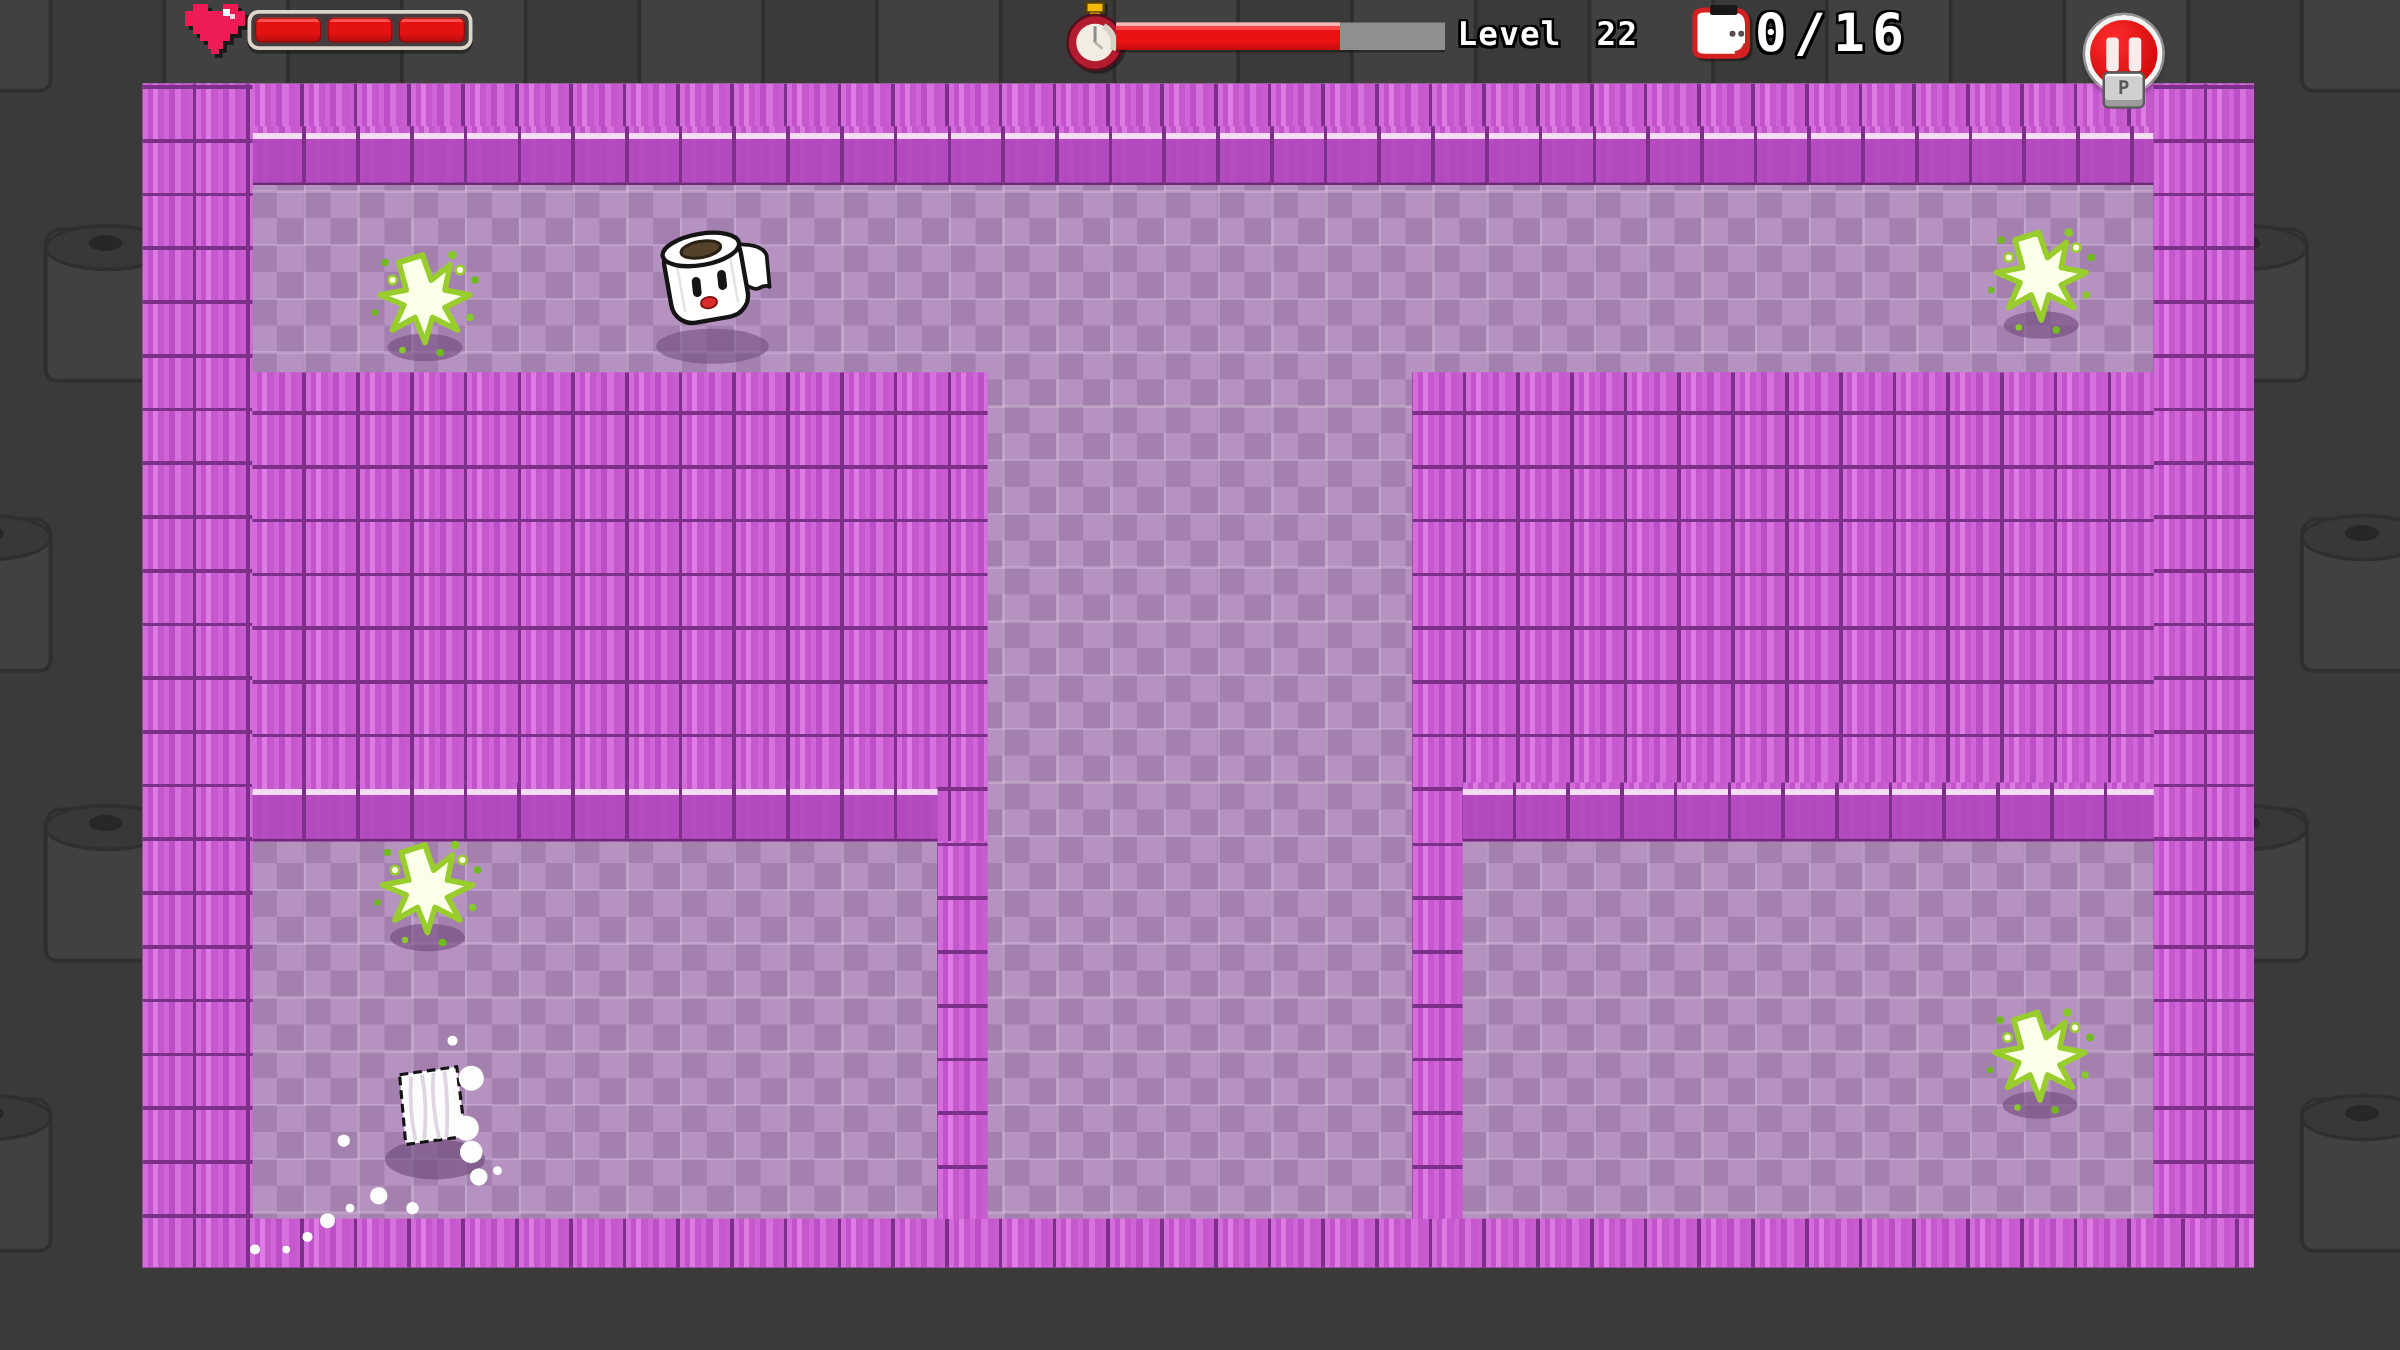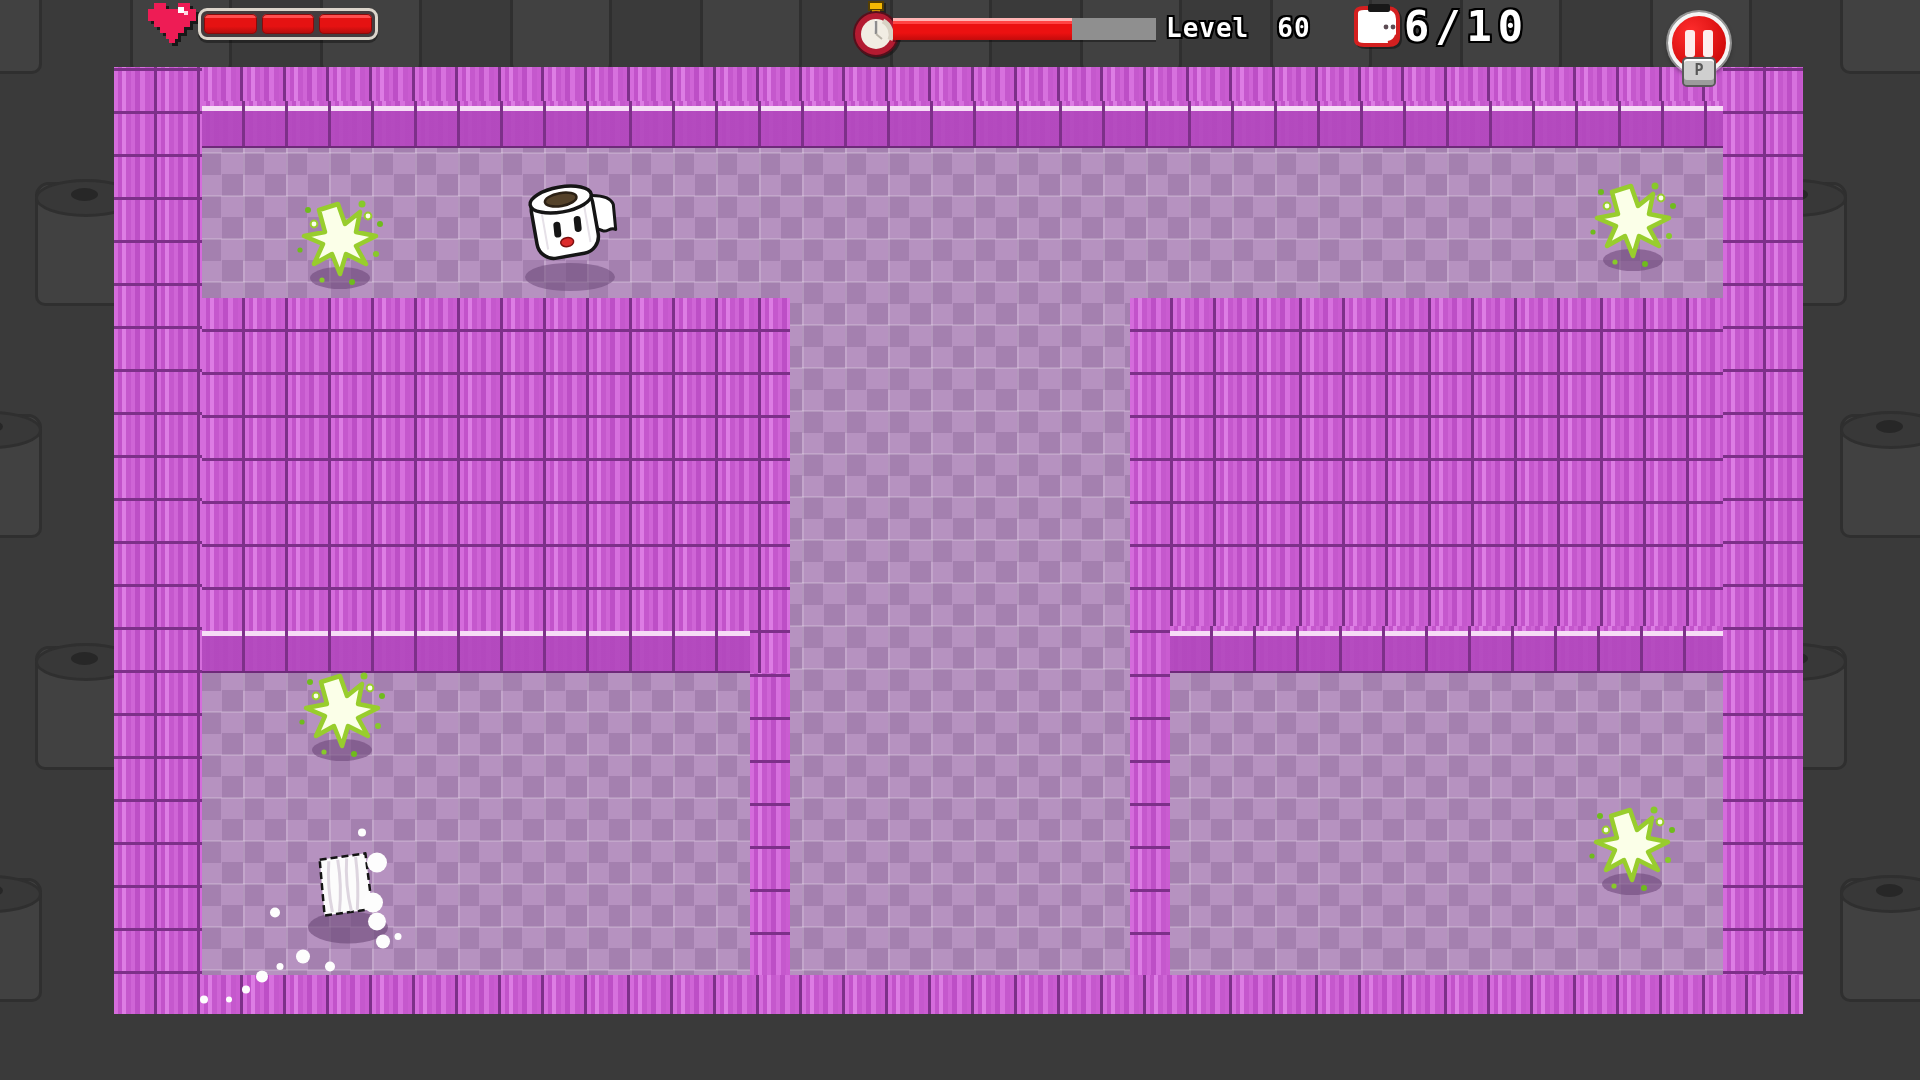--- a/index.html
+++ b/index.html
@@ -279,7 +279,7 @@
     </div>
 
     <div class="leveltxt px-text">
-      <span>Level</span><span class="lvlval">60</span>
+      <span>Level</span><span class="lvlval">22</span>
     </div>
 
     <svg class="tpicon" width="56" height="48" viewBox="0 0 56 48">

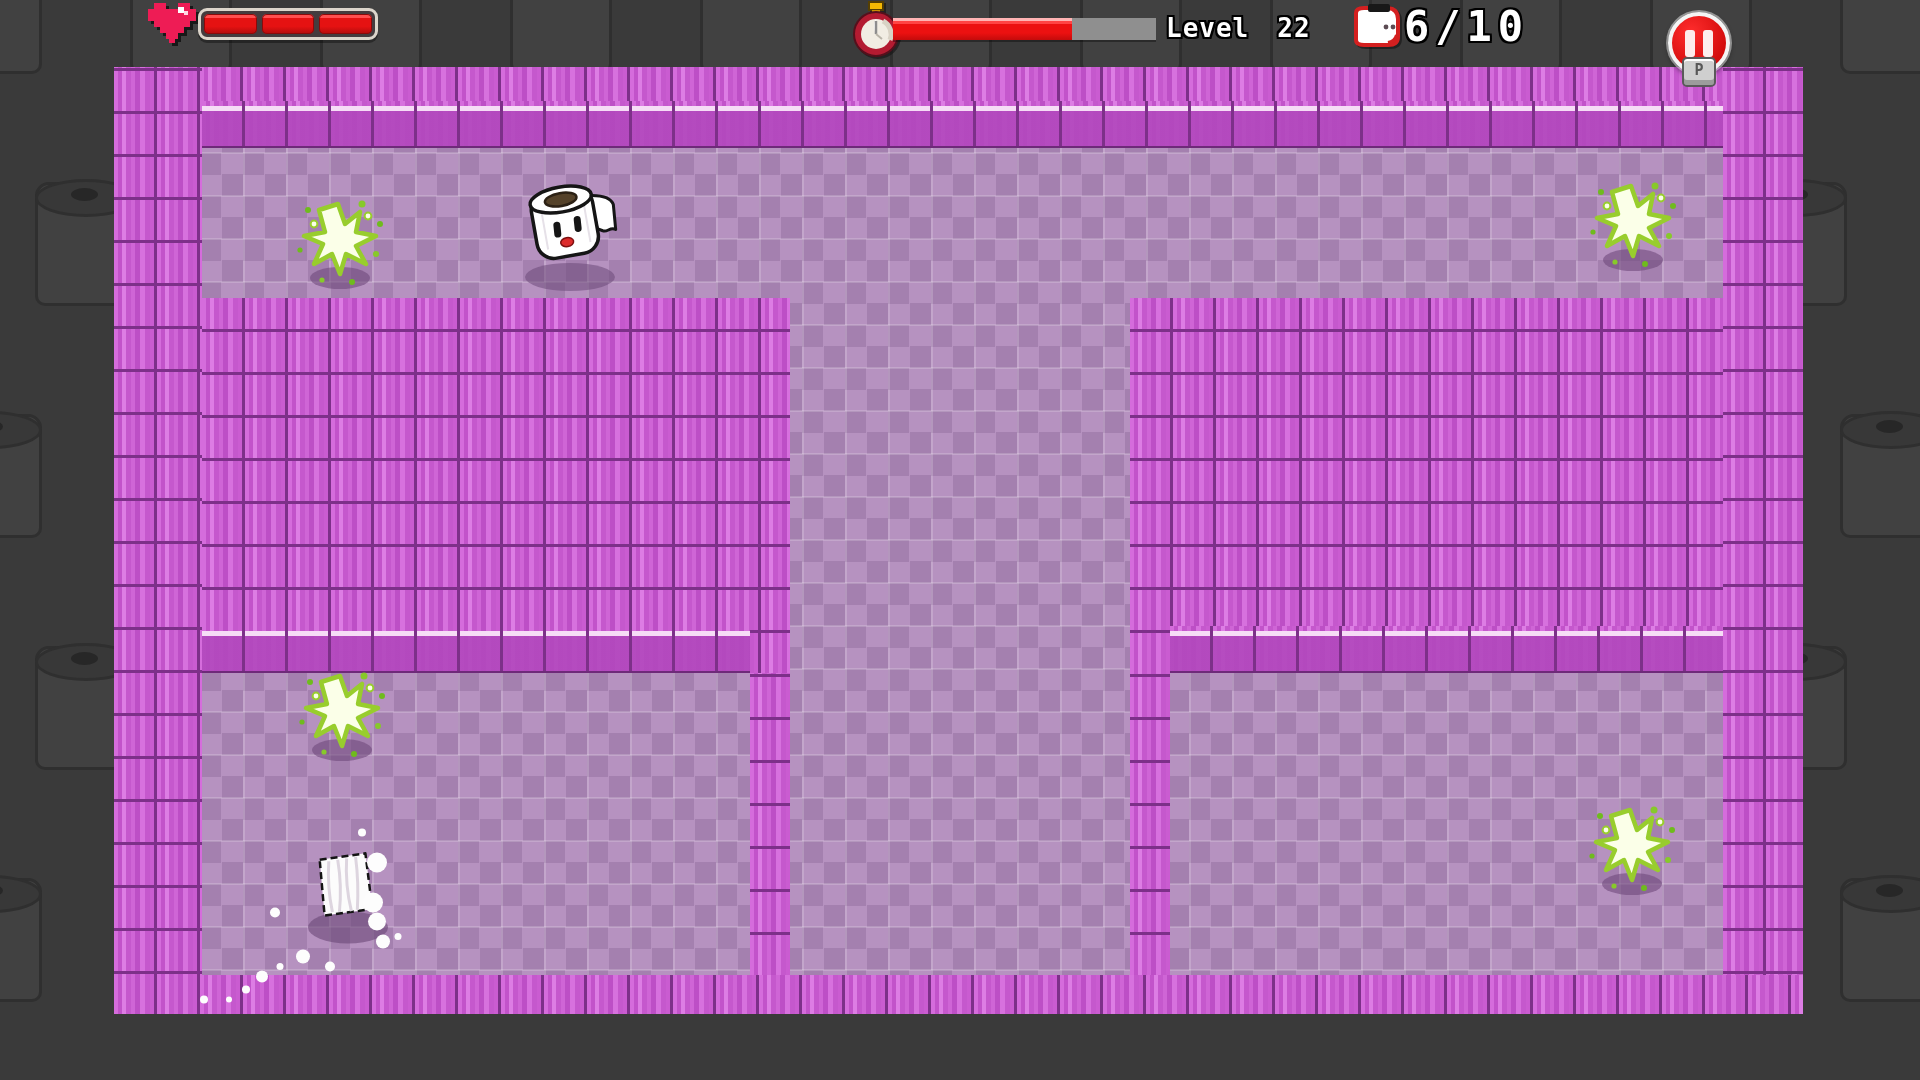--- a/index.html
+++ b/index.html
@@ -290,7 +290,7 @@
       <path d="M40 40 q7 -1 9 -8" fill="none" stroke="#d42020" stroke-width="4"></path>
     </svg>
 
-    <div class="counttxt px-text">6/10</div>
+    <div class="counttxt px-text">0/16</div>
 
     <div class="pausebtn">
       <span class="pbar"></span>

